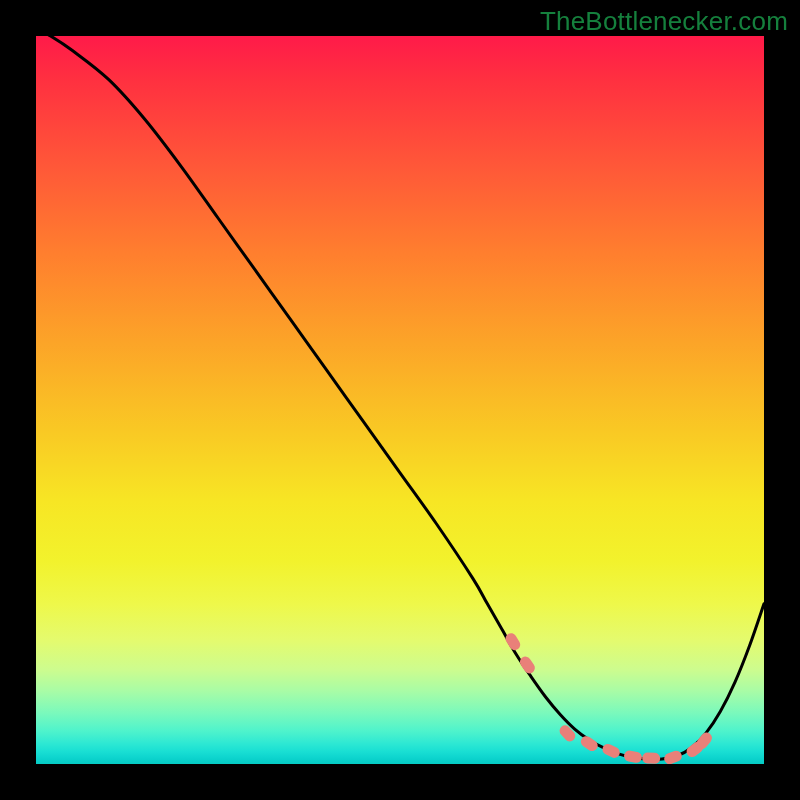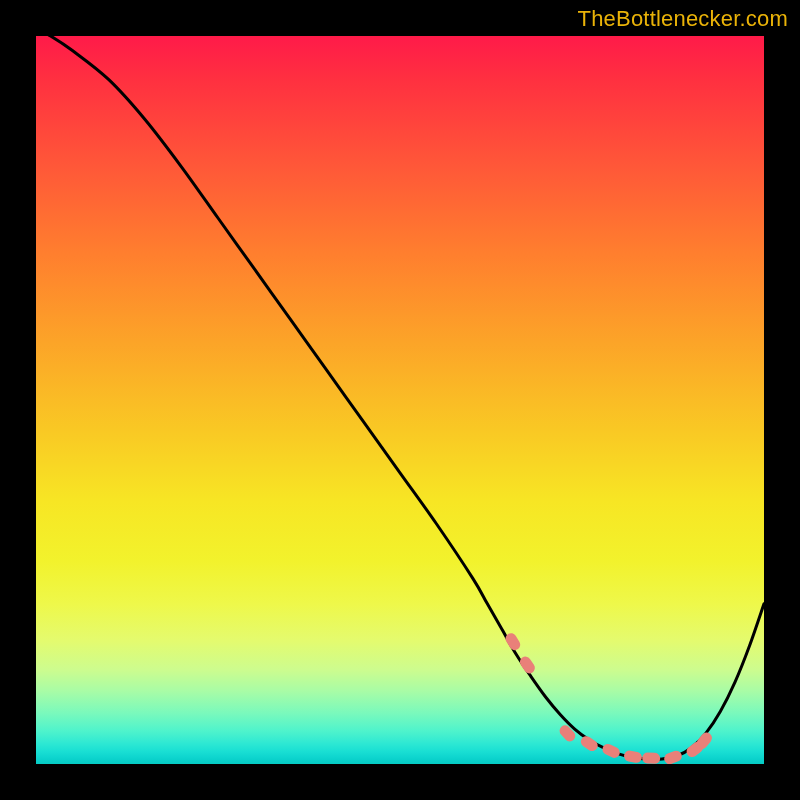--- a/index.html
+++ b/index.html
@@ -51,8 +51,8 @@
   }
   .watermark {
     position: absolute;
-    color: #eab308;
-    font-size: 22px;
+    color: #15803d;
+    font-size: 26px;
     font-weight: 400;
     letter-spacing: 0.2px;
     white-space: nowrap;

